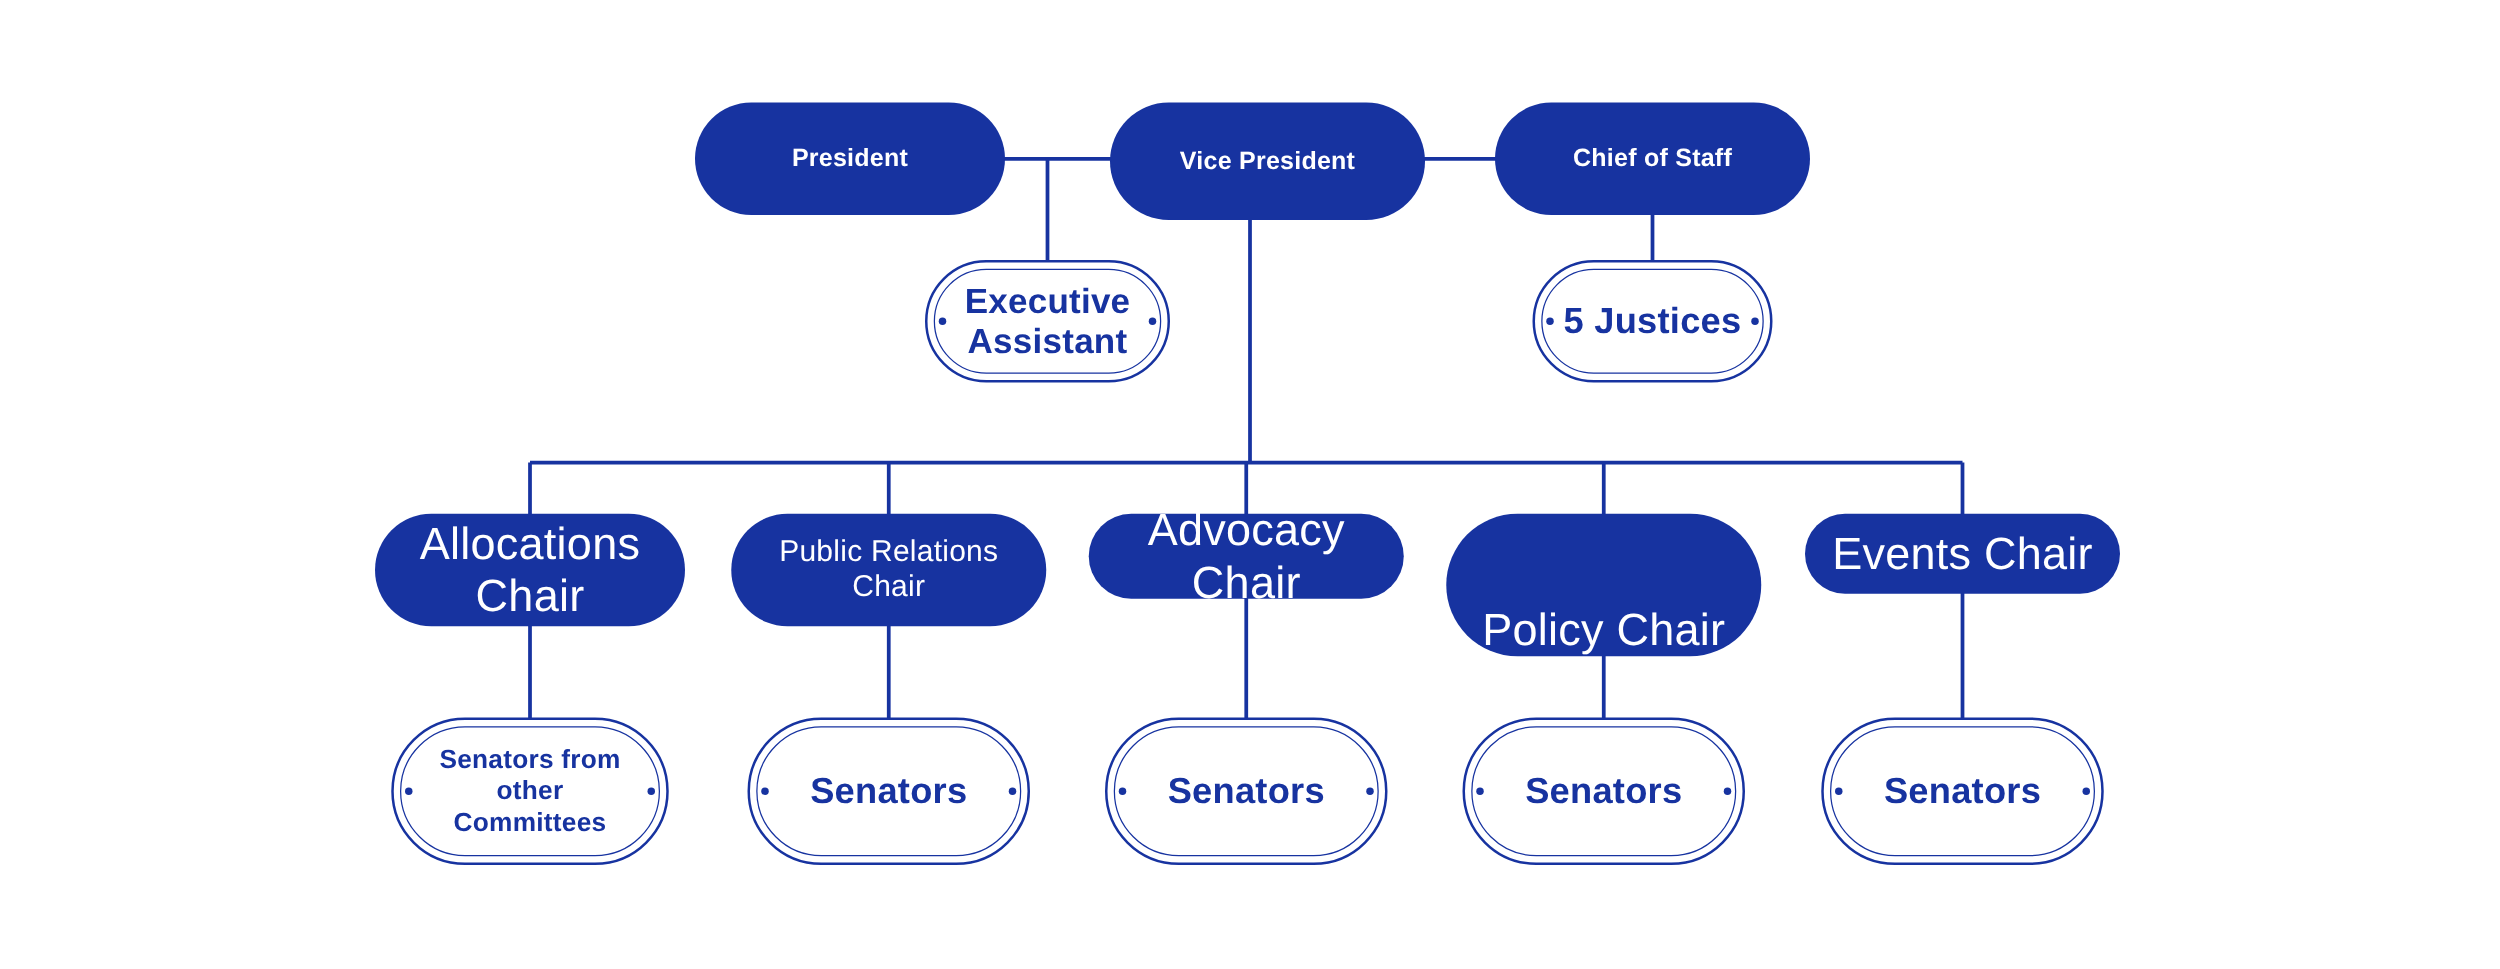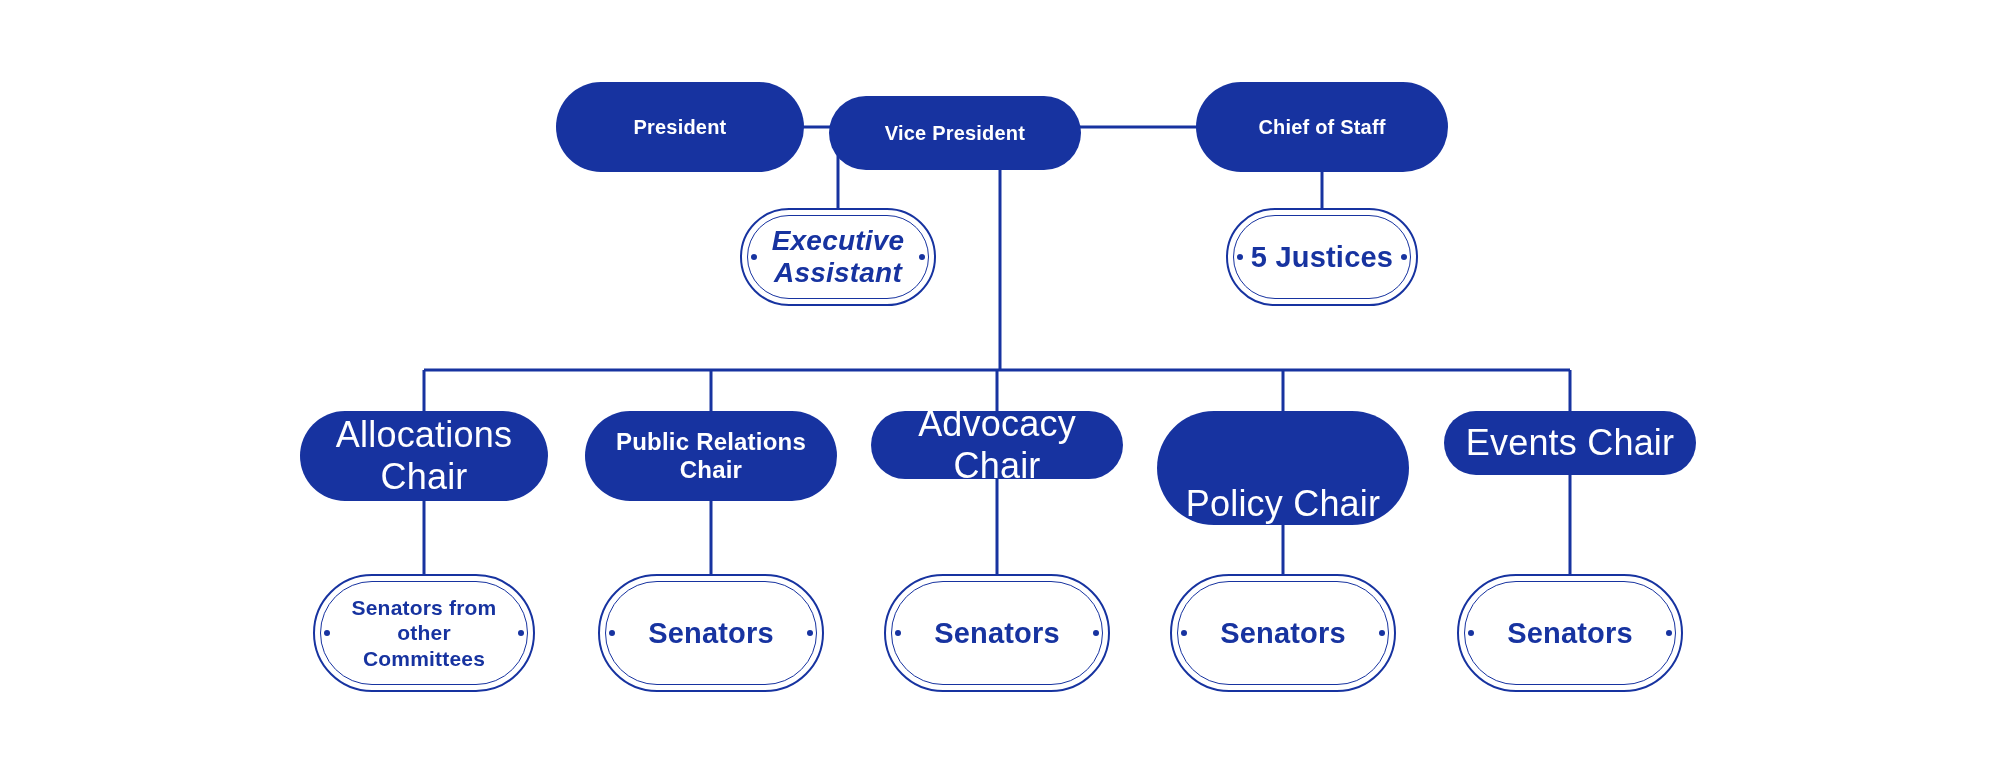--- a/index.html
+++ b/index.html
@@ -64,7 +64,7 @@
 
   
   .n-president      { left: 556px;  top: 82px;  width: 248px; height: 90px; }
-  .n-vice-president { left: 829px;  top: 82px;  width: 252px; height: 74px; margin-top: 14px; }
+  .n-vice-president { left: 888px;  top: 82px;  width: 252px; height: 94px; }
   .n-chief-of-staff { left: 1196px; top: 82px;  width: 252px; height: 90px; }
 
   

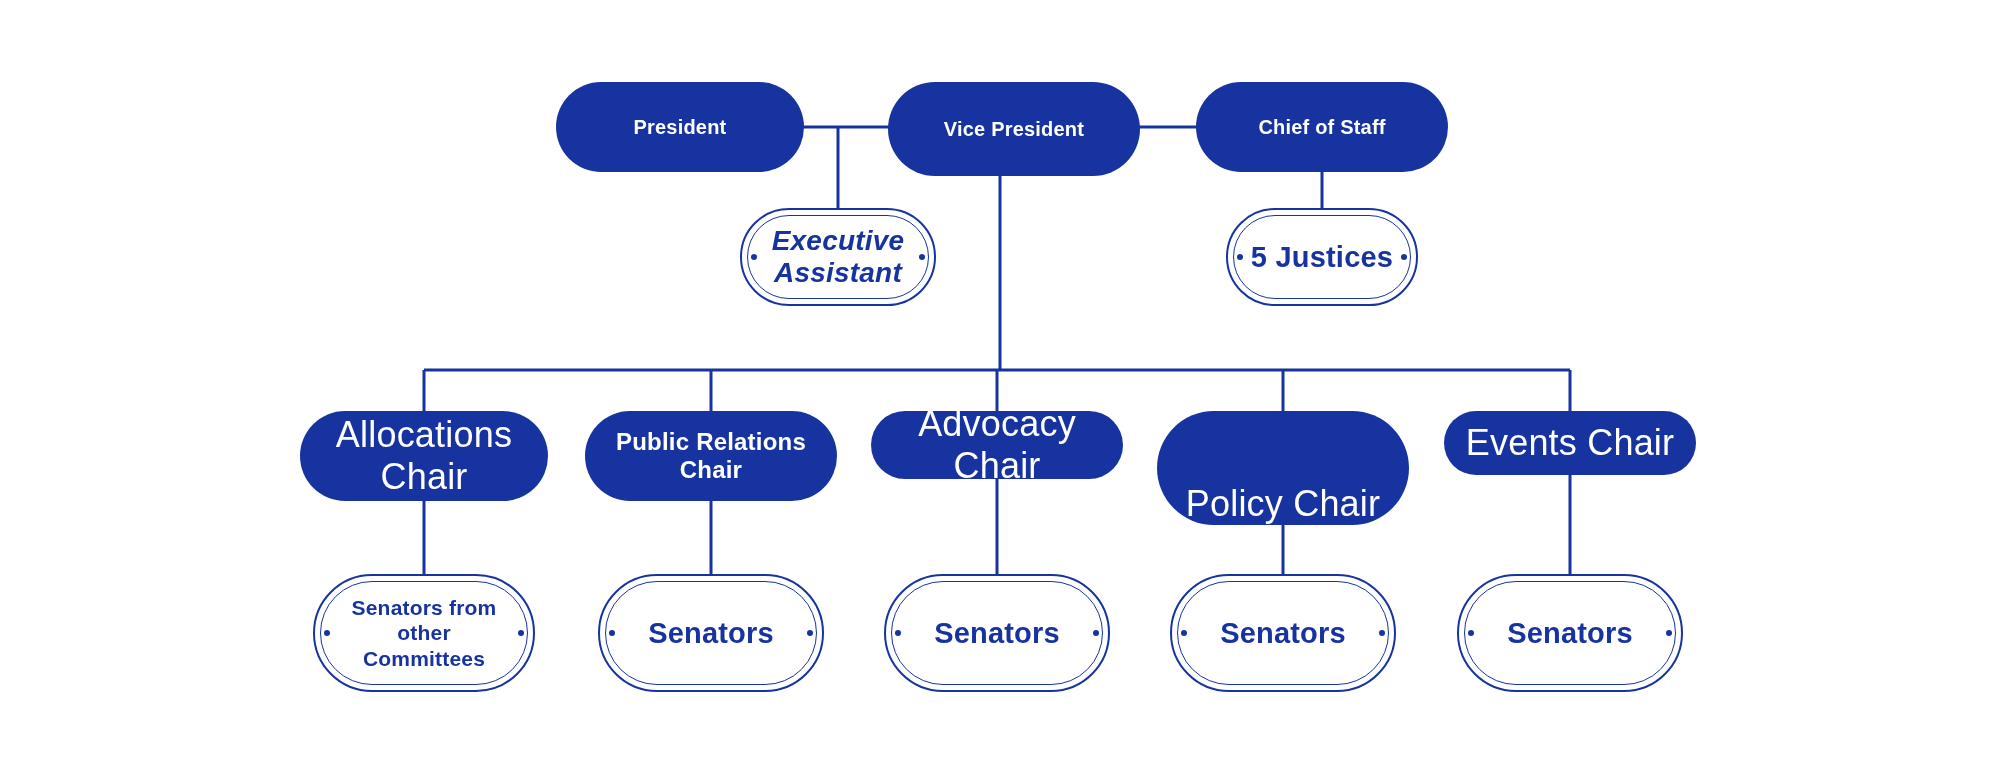--- a/index.html
+++ b/index.html
@@ -58,7 +58,7 @@
   .fs-out-sm { font-size: 21px; line-height: 1.2; }
 
   .lbl { display: inline-block; position: relative; }
-  .w-ea  { max-width: 155px; font-style: italic; }
+  .w-ea  { max-width: 155px; }
   .w-sfc { max-width: 158px; }
   .w-pr  { max-width: 200px; }
 

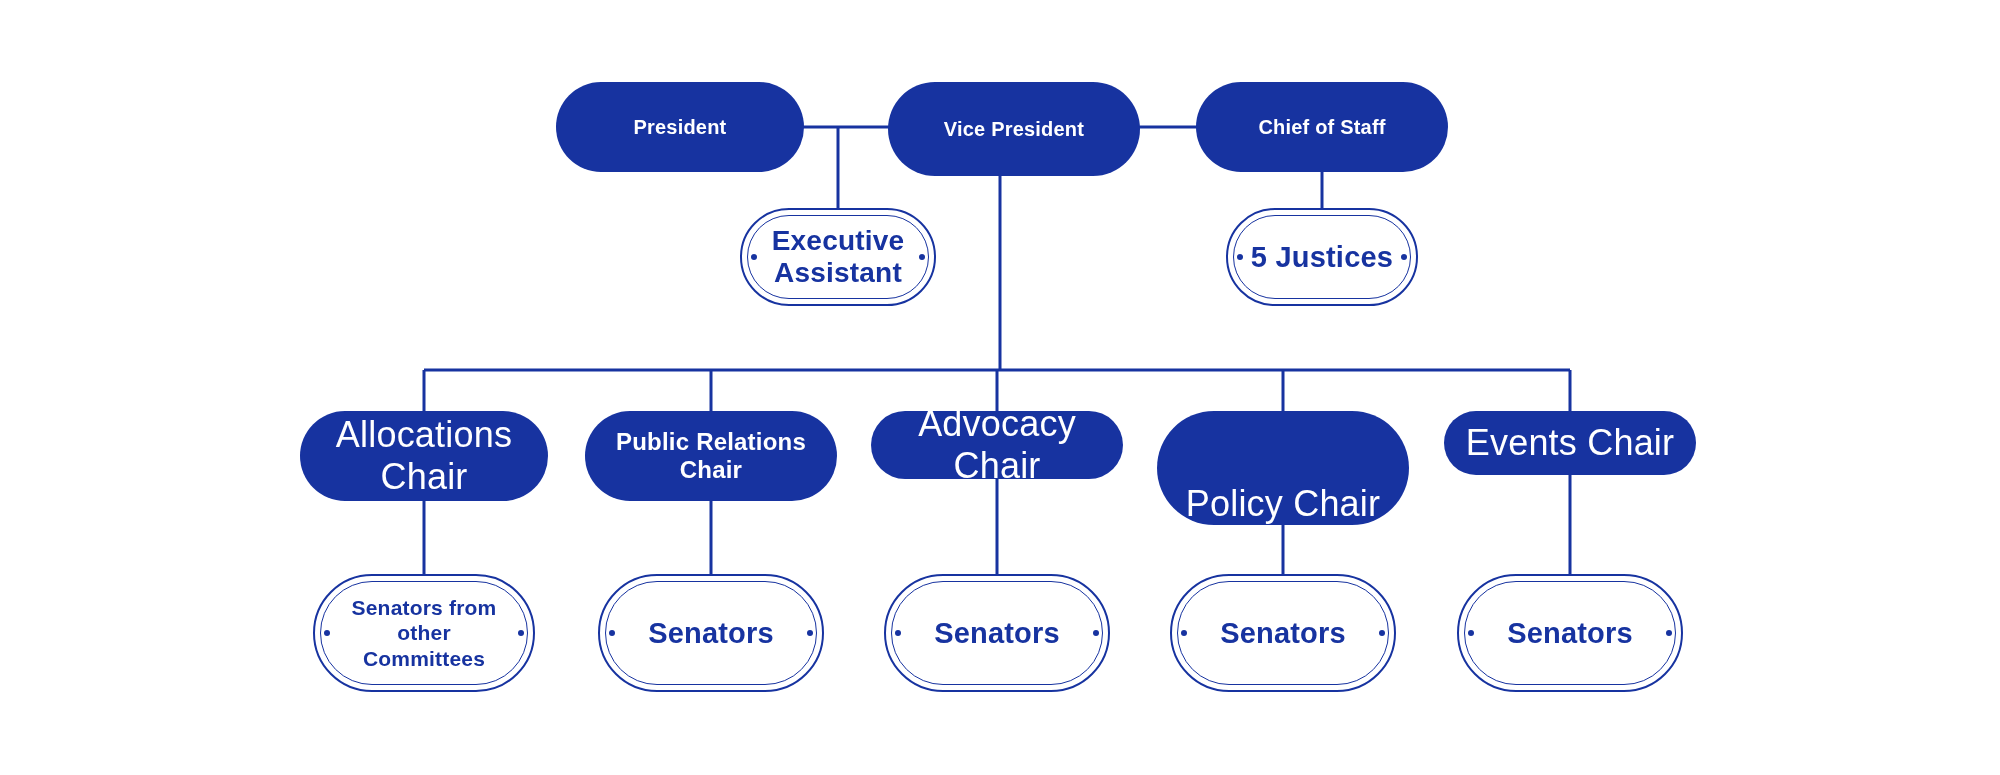--- a/index.html
+++ b/index.html
@@ -73,7 +73,7 @@
 
   
   .n-allocations { left: 300px;  top: 411px; width: 248px; height: 90px; }
-  .n-pr-chair    { left: 585px;  top: 411px; width: 252px; height: 90px; font-weight: bold; }
+  .n-pr-chair    { left: 585px;  top: 411px; width: 252px; height: 90px; }
   .n-advocacy    { left: 871px;  top: 411px; width: 252px; height: 68px; }
   .n-policy      { left: 1157px; top: 411px; width: 252px; height: 114px; align-items: flex-end; }
   .n-events      { left: 1444px; top: 411px; width: 252px; height: 64px; }

